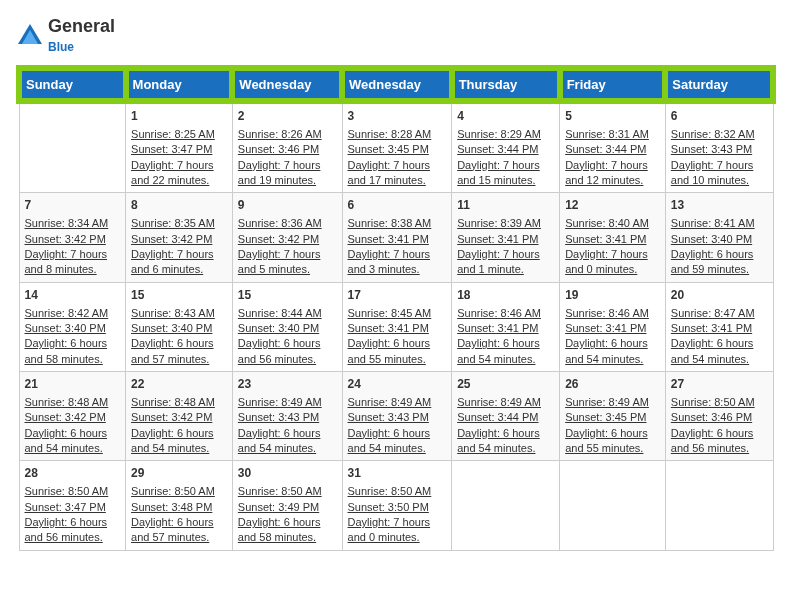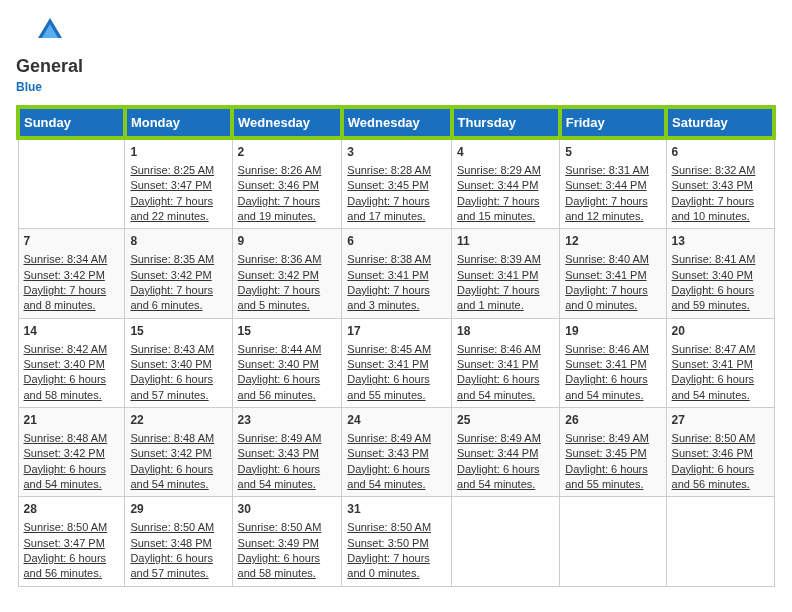--- a/index.html
+++ b/index.html
@@ -19,8 +19,7 @@
     .logo {
       display: flex;
       align-items: center;
-      gap: 12px;
-      flex-direction: column;
+      gap: 4px;
     }
     .logo-text-general {
       font-size: 18px;

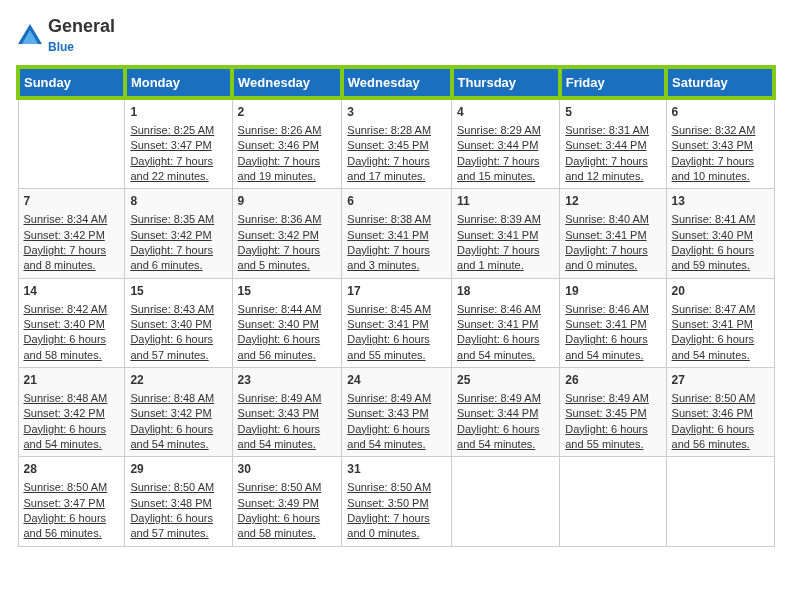--- a/index.html
+++ b/index.html
@@ -61,7 +61,7 @@
       text-align: left;
       font-size: 13px;
       font-weight: bold;
-      border: 4px solid #84cc16;
+      border: 6px solid #84cc16;
     }
     .calendar tbody td {
       vertical-align: top;

